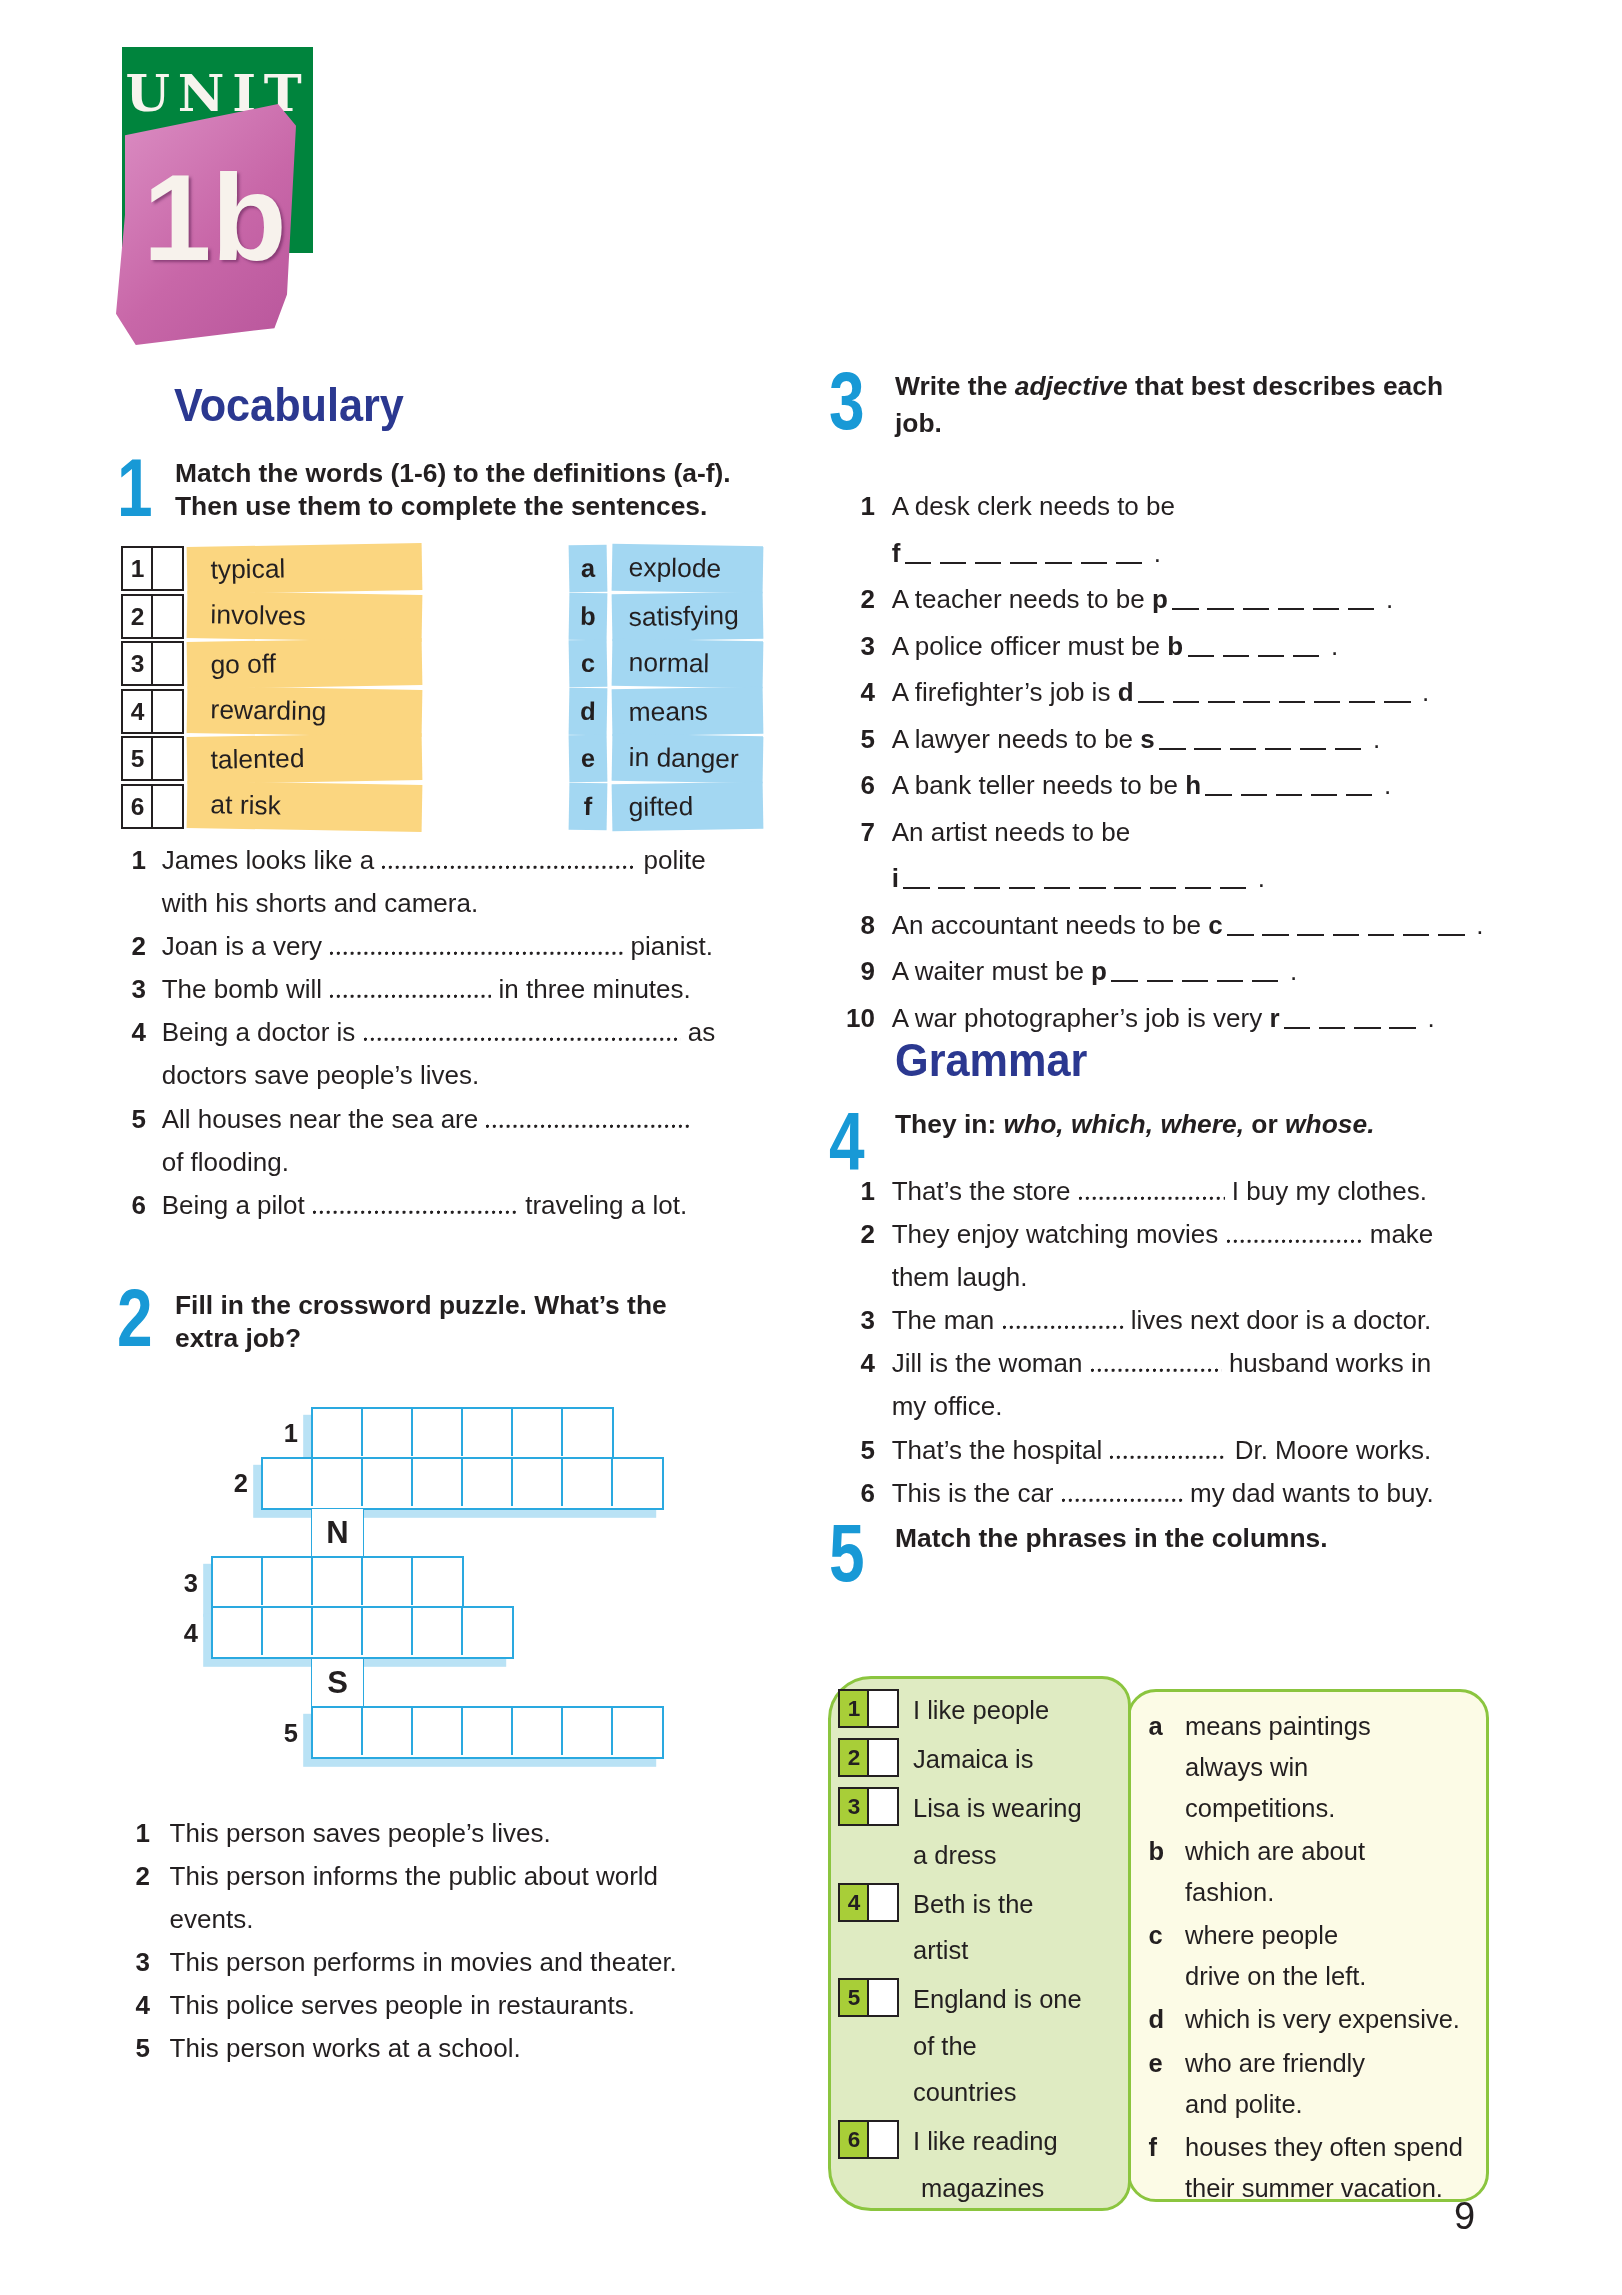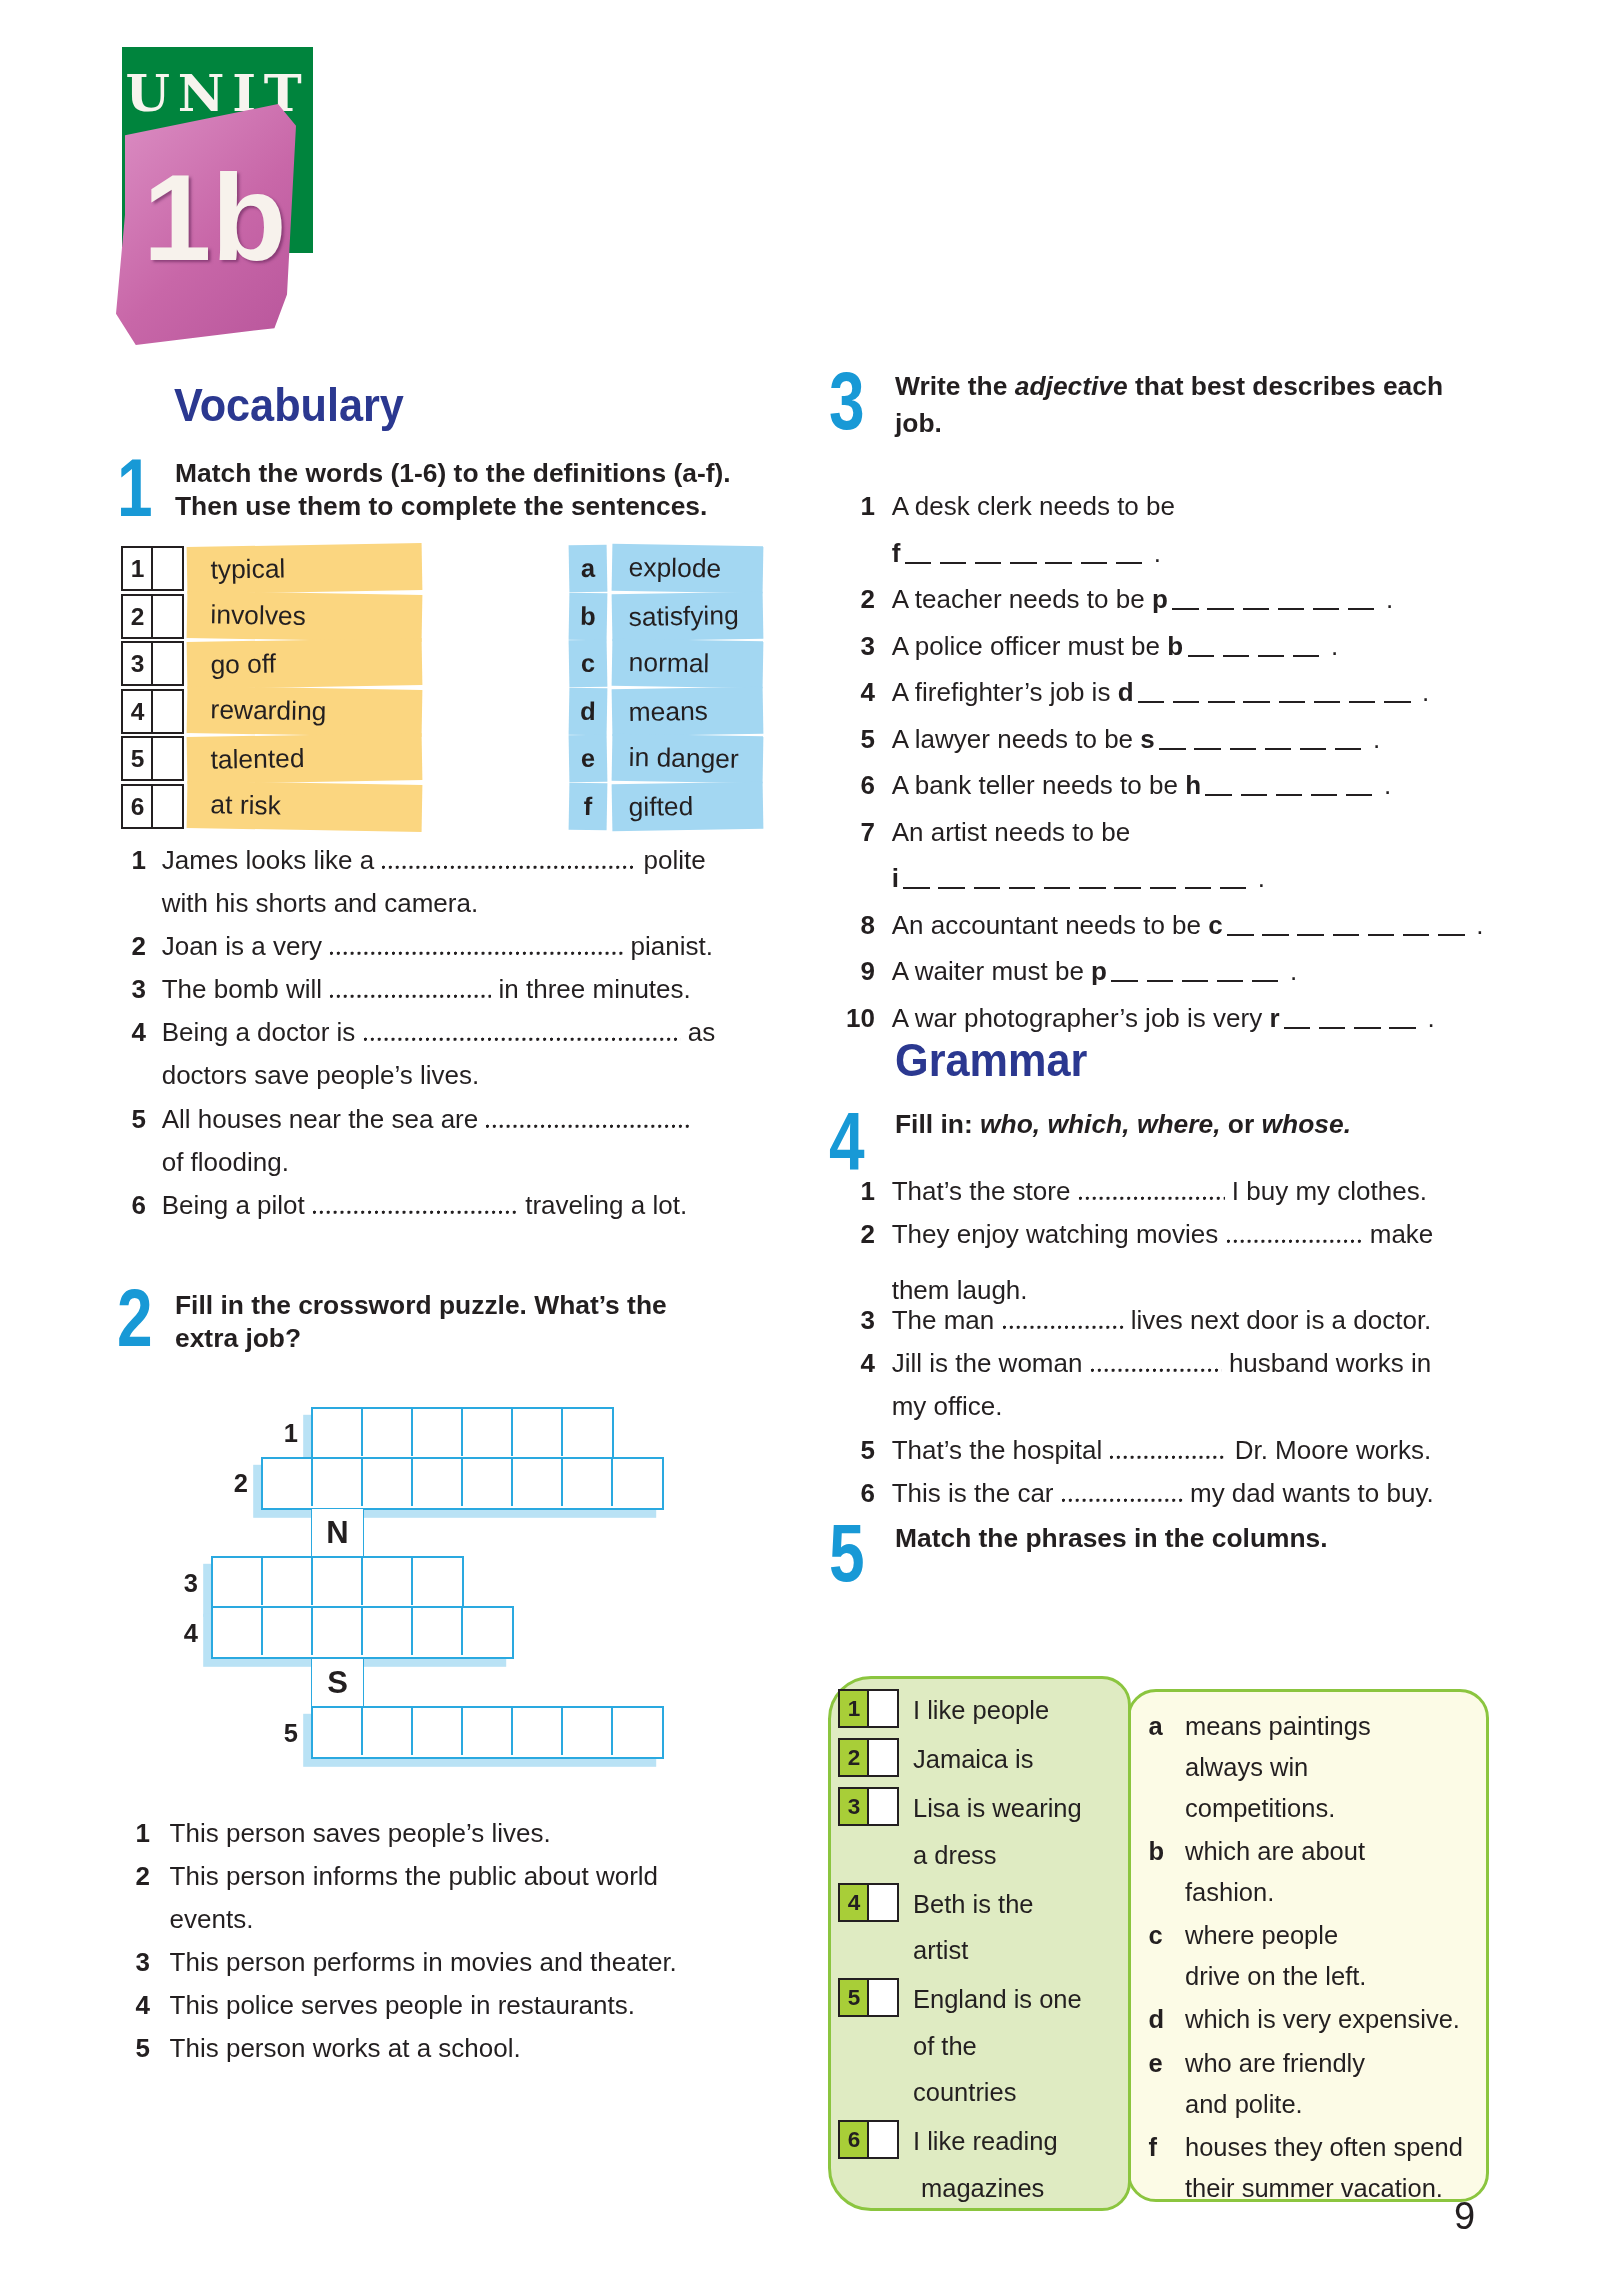--- a/index.html
+++ b/index.html
@@ -350,7 +350,7 @@
 
   <div class="abs exnum" style="left:829px;top:1100px;">4</div>
   <div id="ex4-instr" class="abs instr" style="left:895px;top:1108px;">
-      <div><span class="b ">Fill in: </span><span class="i">who, which, where,</span><span class="b "> or </span><span class="i">whose.</span></div>
+      <div><span class="b ">They in: </span><span class="i">who, which, where,</span><span class="b "> or </span><span class="i">whose.</span></div>
     </div>
   <div id="ex4-sentences" class="abs" style="left:830px;top:1176px;width:661px;height:353px;">
       <div class="tline" style="top: 0px;">

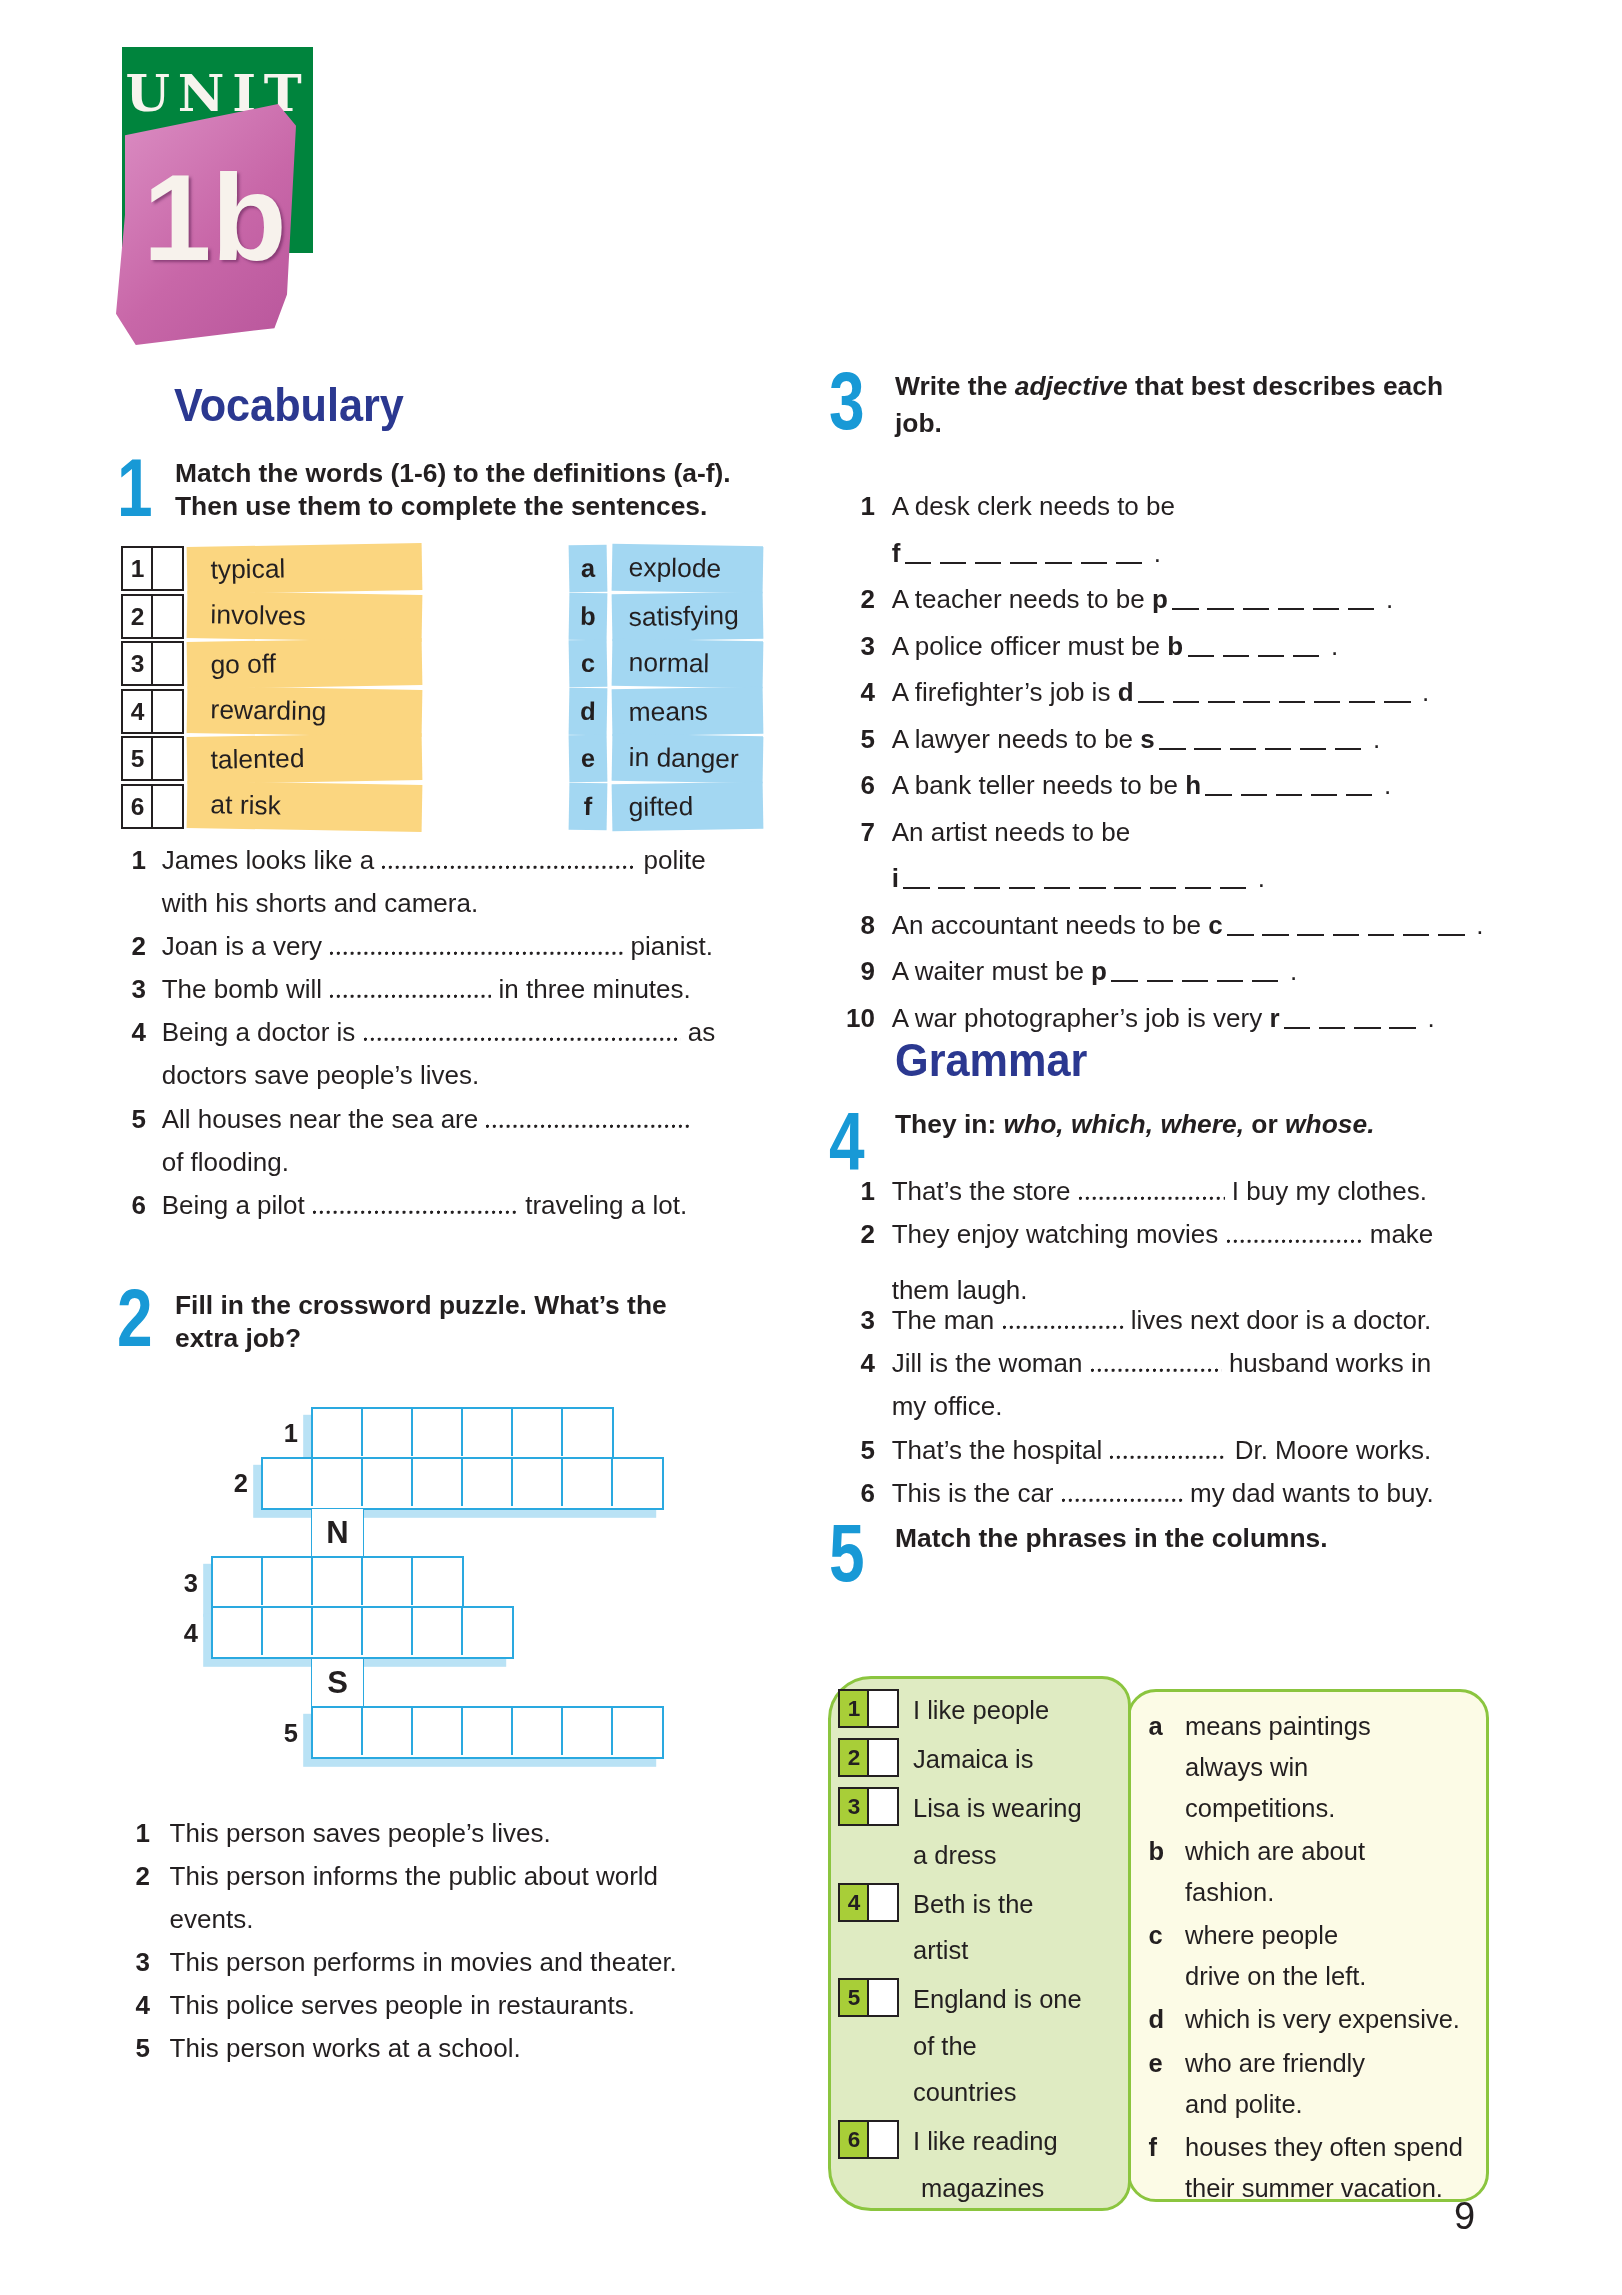--- a/index.html
+++ b/index.html
@@ -361,7 +361,7 @@
         <span class="numcol" style="width: 45px; margin-right: 16.7px;">2</span>
         <span class="linebody"><span>They enjoy watching movies </span><span class="dots" style="width: 137px;"></span><span>  make</span></span>
       </div>
-      <div class="tline" style="top: 99px;">
+      <div class="tline" style="top: 86px;">
         <span class="numcol" style="width: 45px; margin-right: 16.7px;"></span>
         <span class="linebody"><span>them laugh.</span></span>
       </div>

